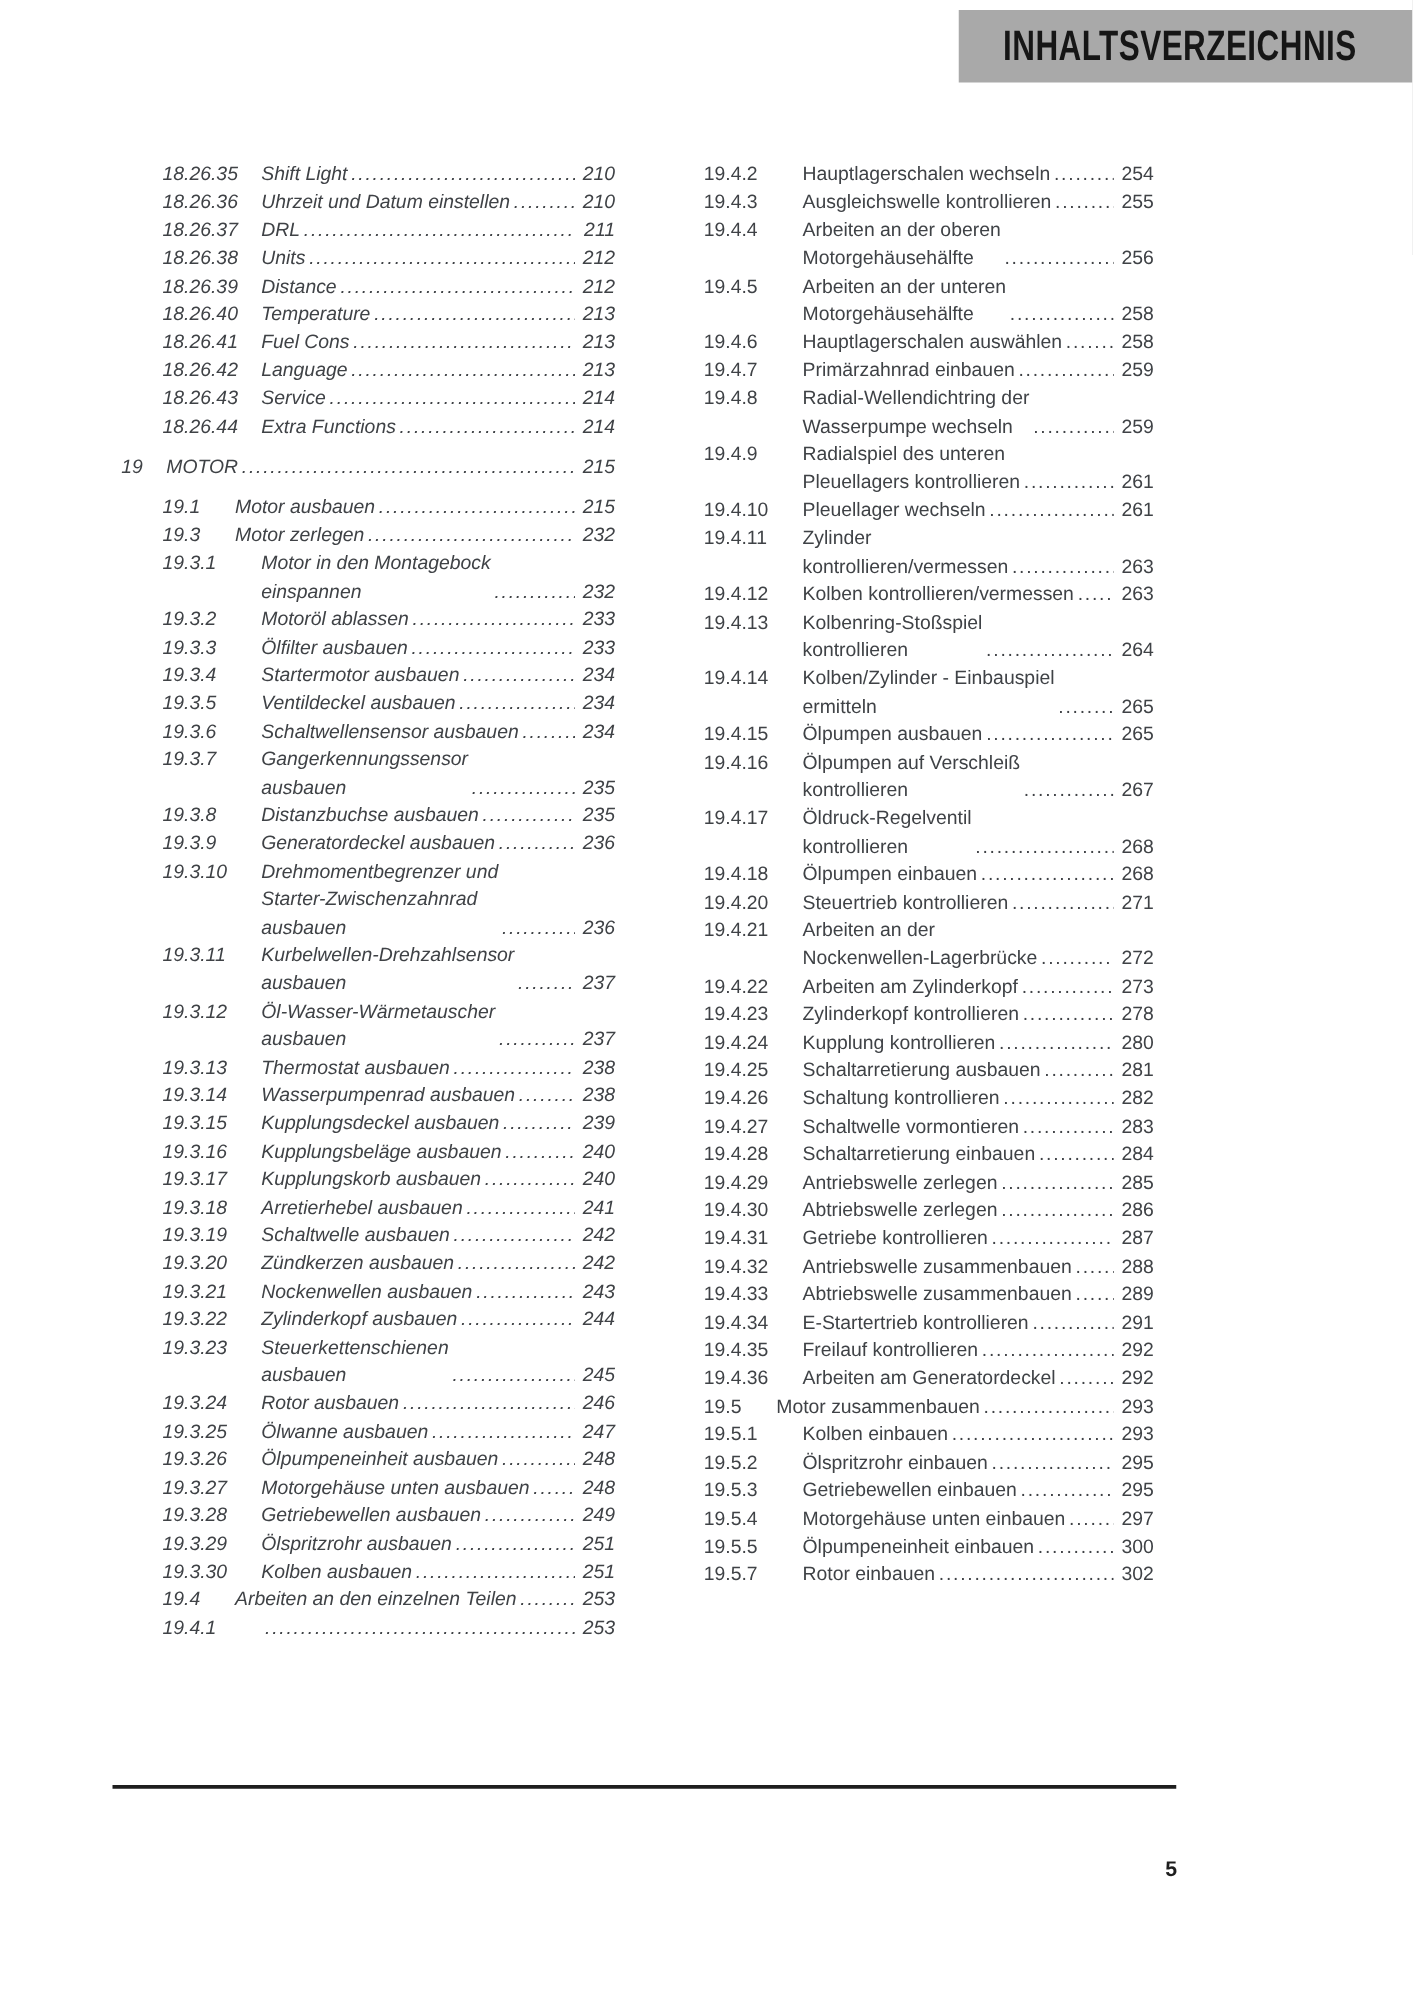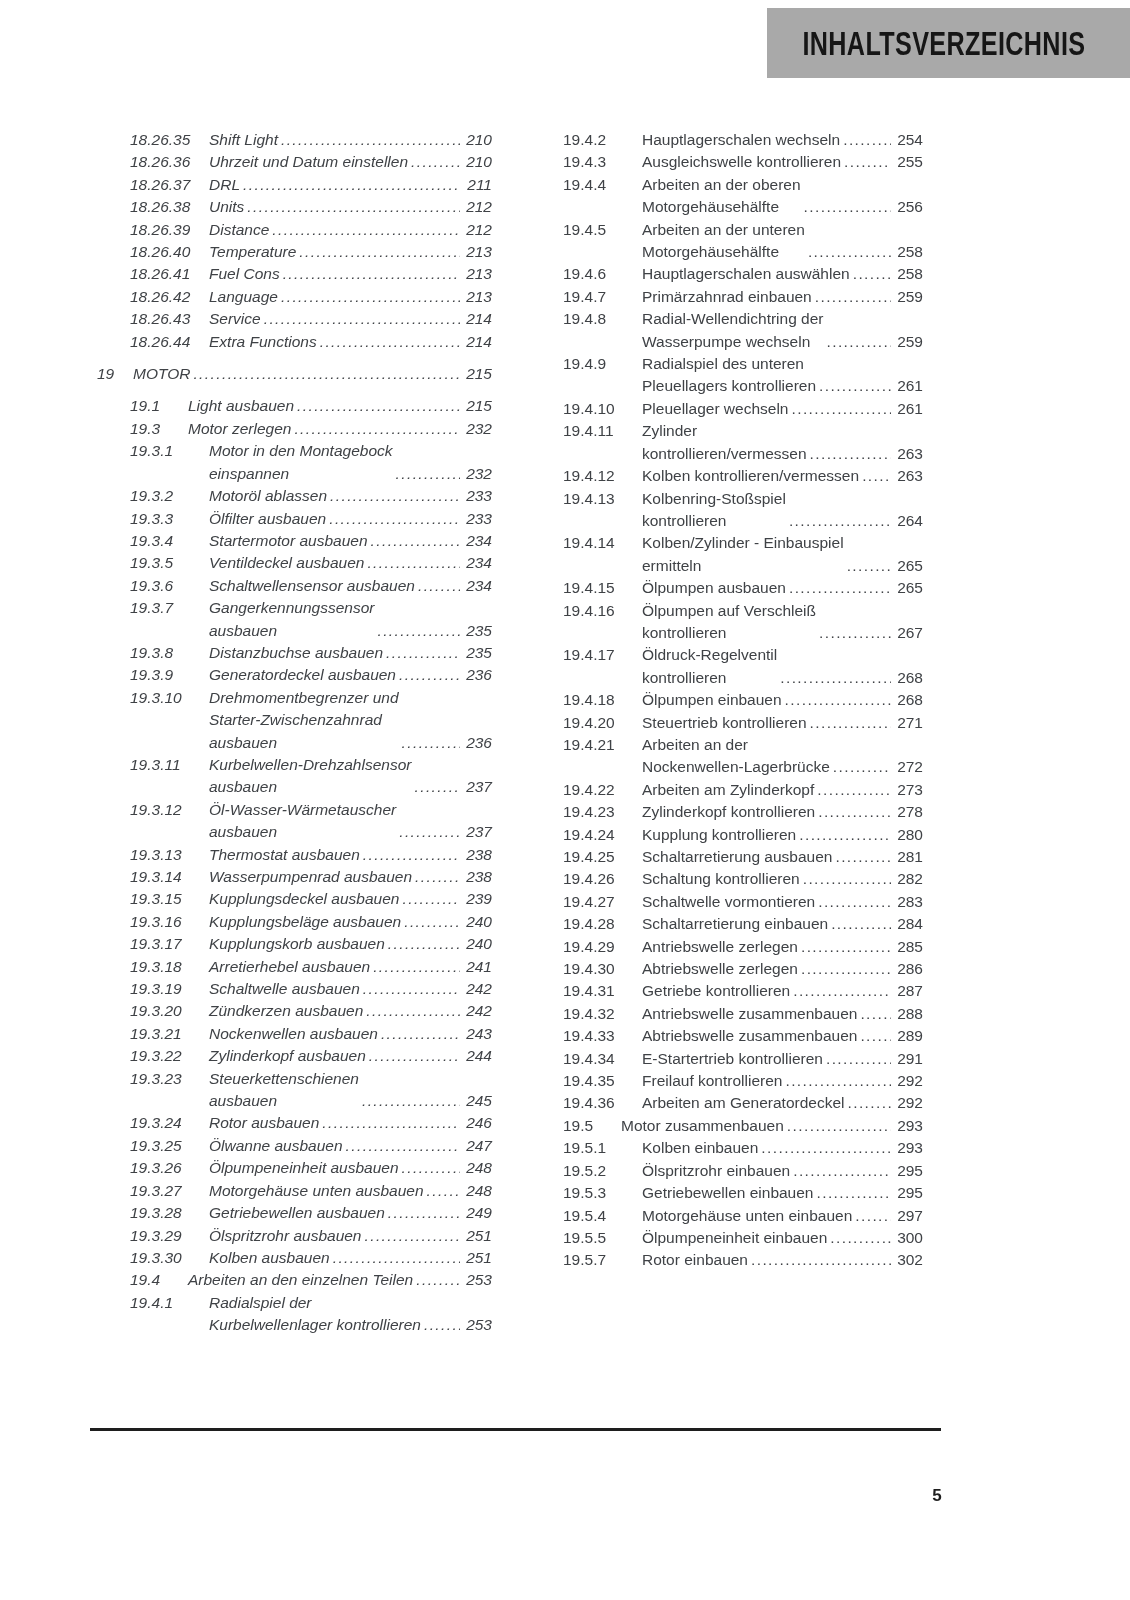--- a/index.html
+++ b/index.html
@@ -13,7 +13,7 @@
   }
   
   .header-bar{
-    position:absolute;left:767px;top:8px;width:363px;height:70px;
+    position:absolute;left:767px;top:8px;width:363px;height:58px;
     background:var(--bar-color,#a9a9a9);
     display:flex;align-items:center;justify-content:flex-end;
     padding-right:45px;box-sizing:border-box;

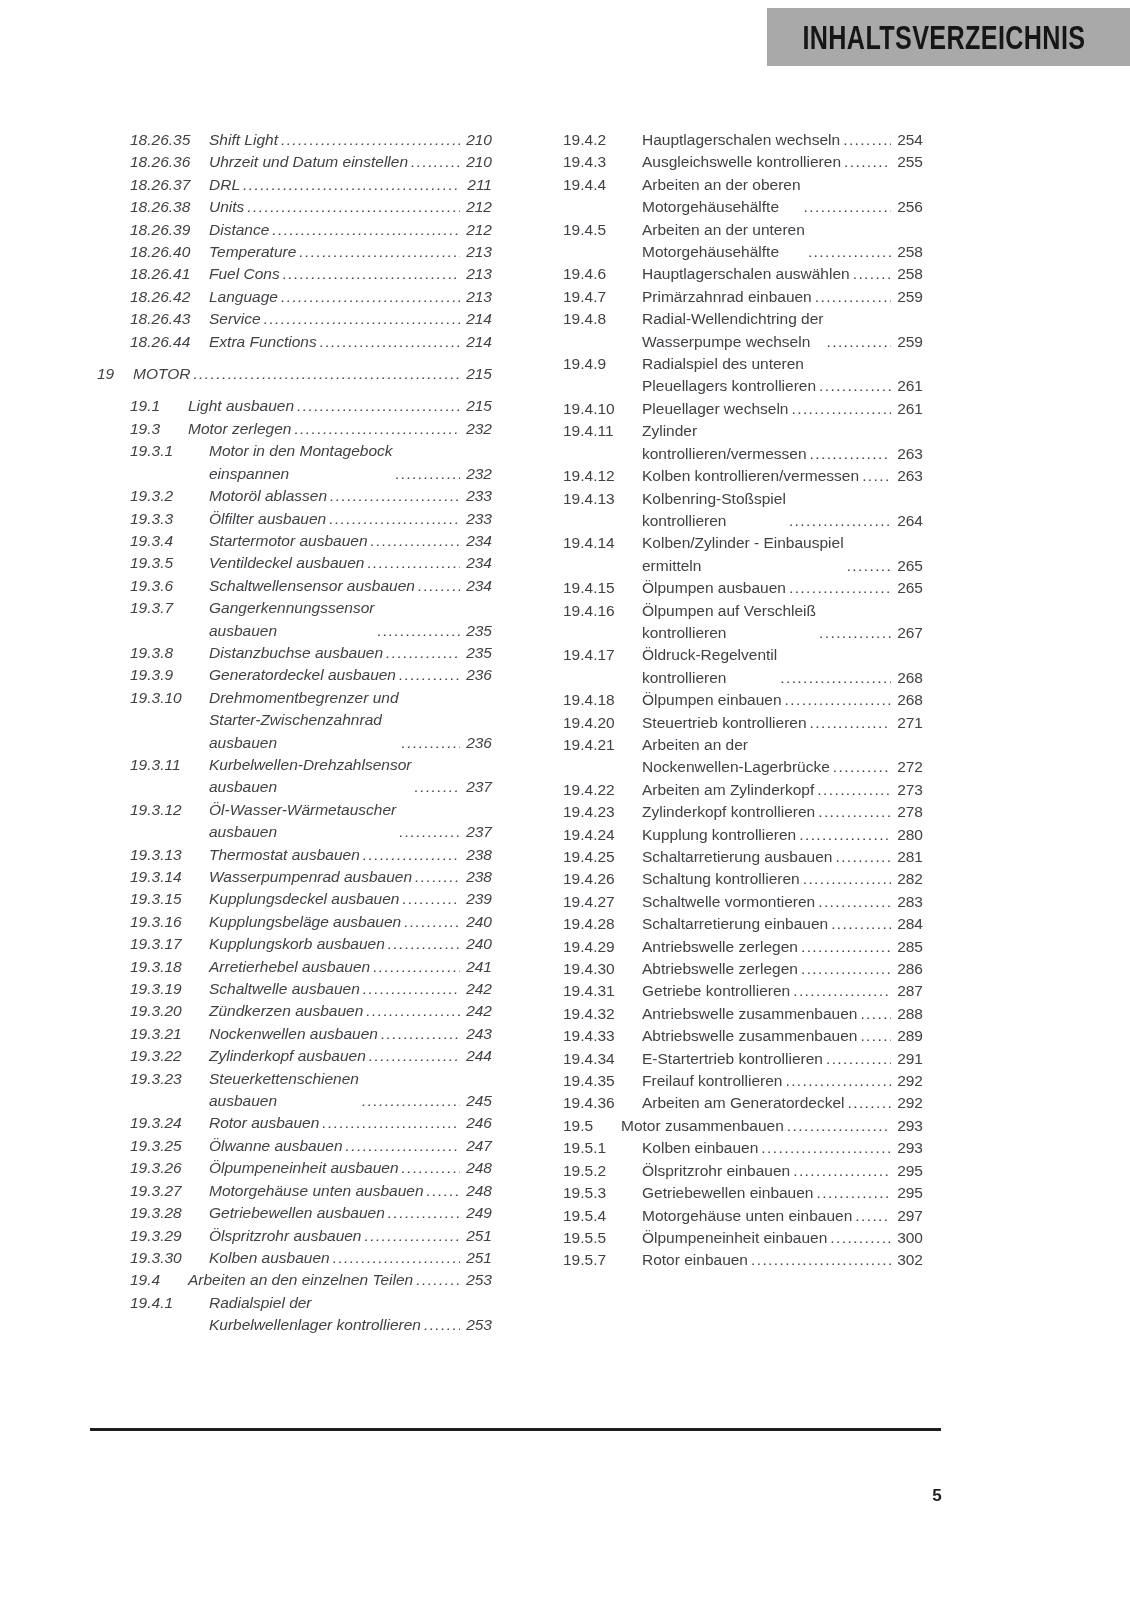--- a/index.html
+++ b/index.html
@@ -132,7 +132,7 @@
       </div>
       <div class="entry lv2">
         <span class="e-num">19.1</span>
-        <span class="e-title">Light ausbauen</span>
+        <span class="e-title">Motor ausbauen</span>
         <span class="e-dots"></span>
         <span class="e-page">215</span>
       </div>

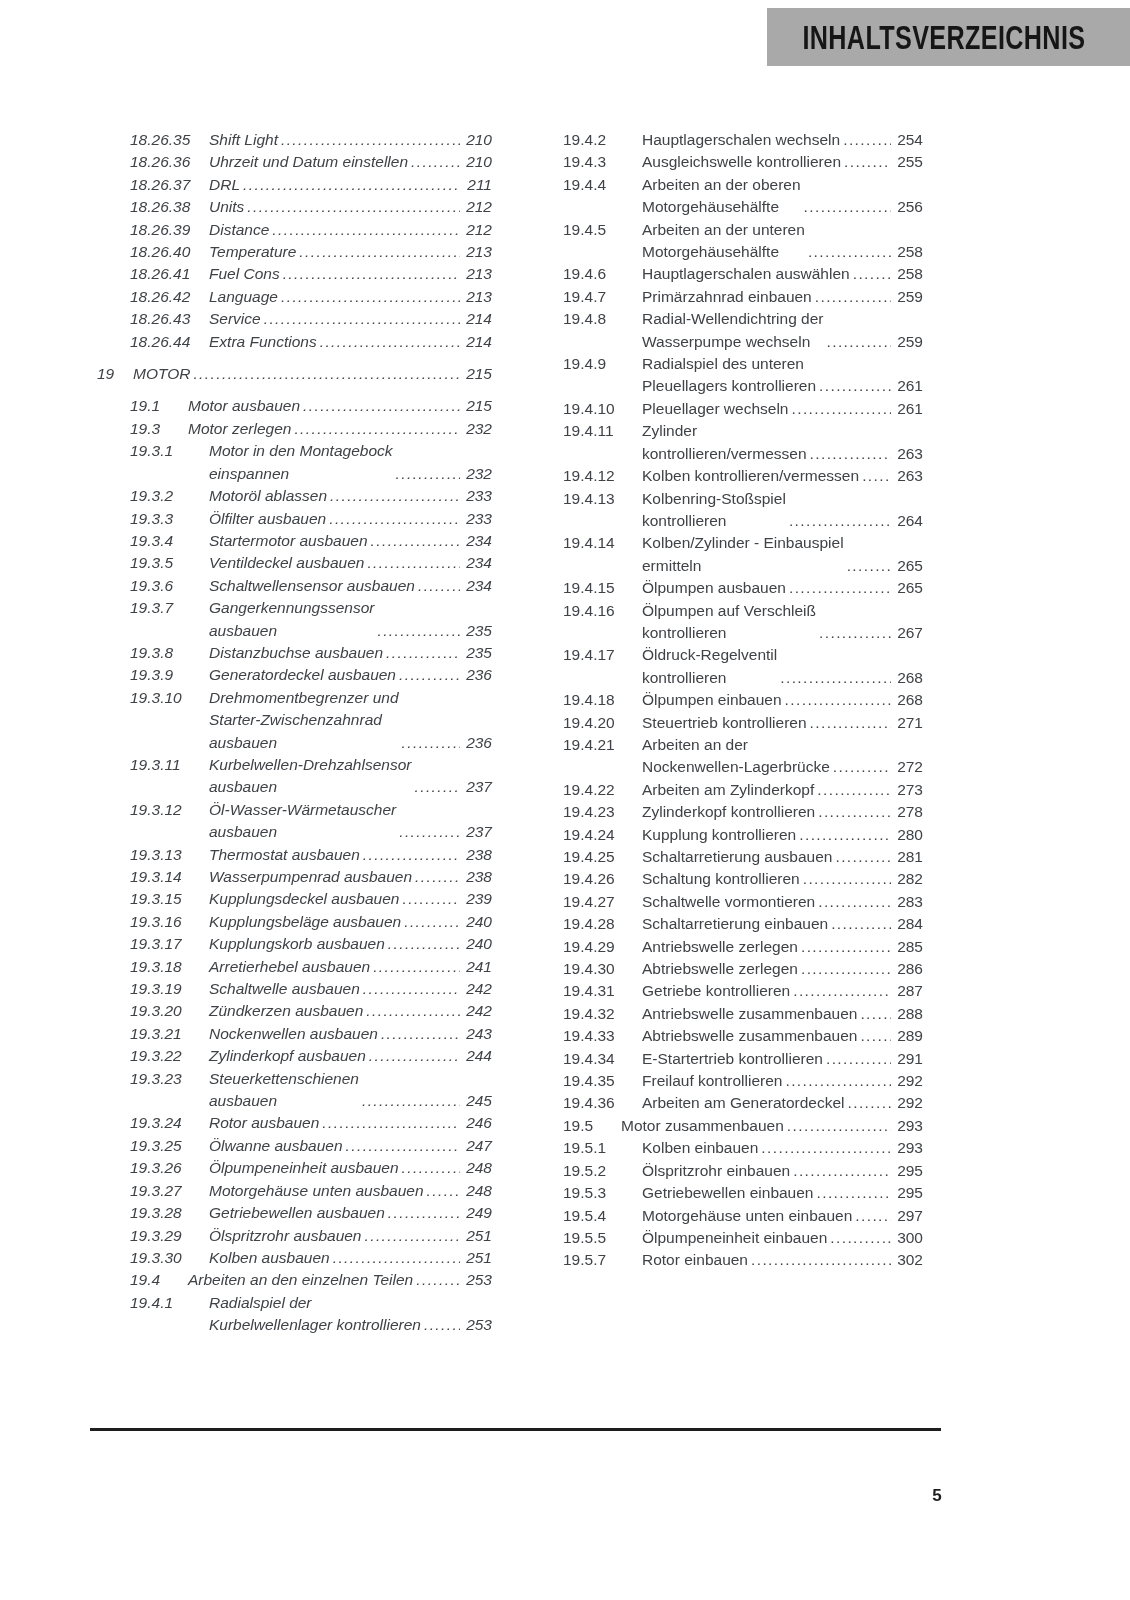--- a/index.html
+++ b/index.html
@@ -337,8 +337,6 @@
       </div>
       <div class="entry lv3">
         <span class="e-num">19.4.1</span>
-        <span class="e-title">Radialspiel der
-Kurbelwellenlager kontrollieren</span>
         <span class="e-dots"></span>
         <span class="e-page">253</span>
       </div>

